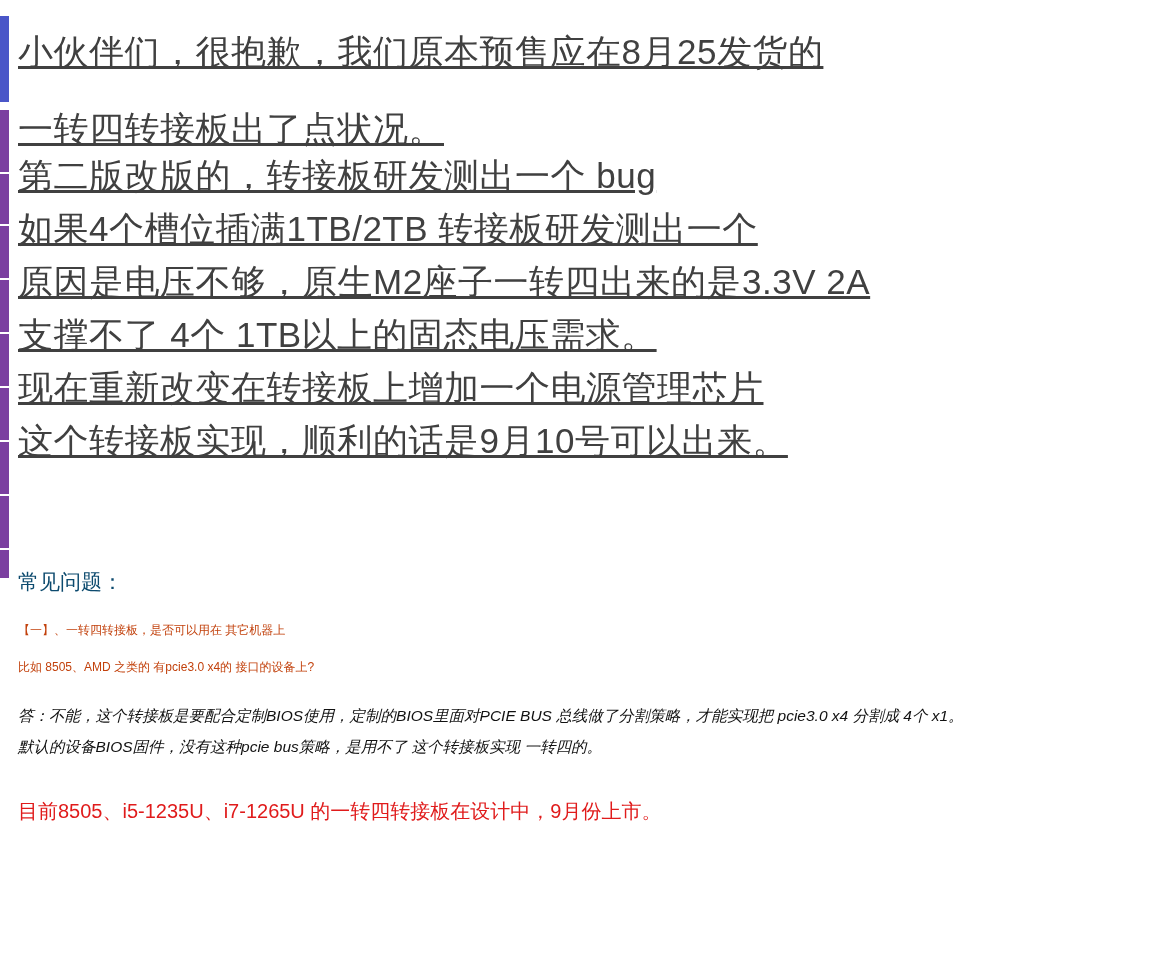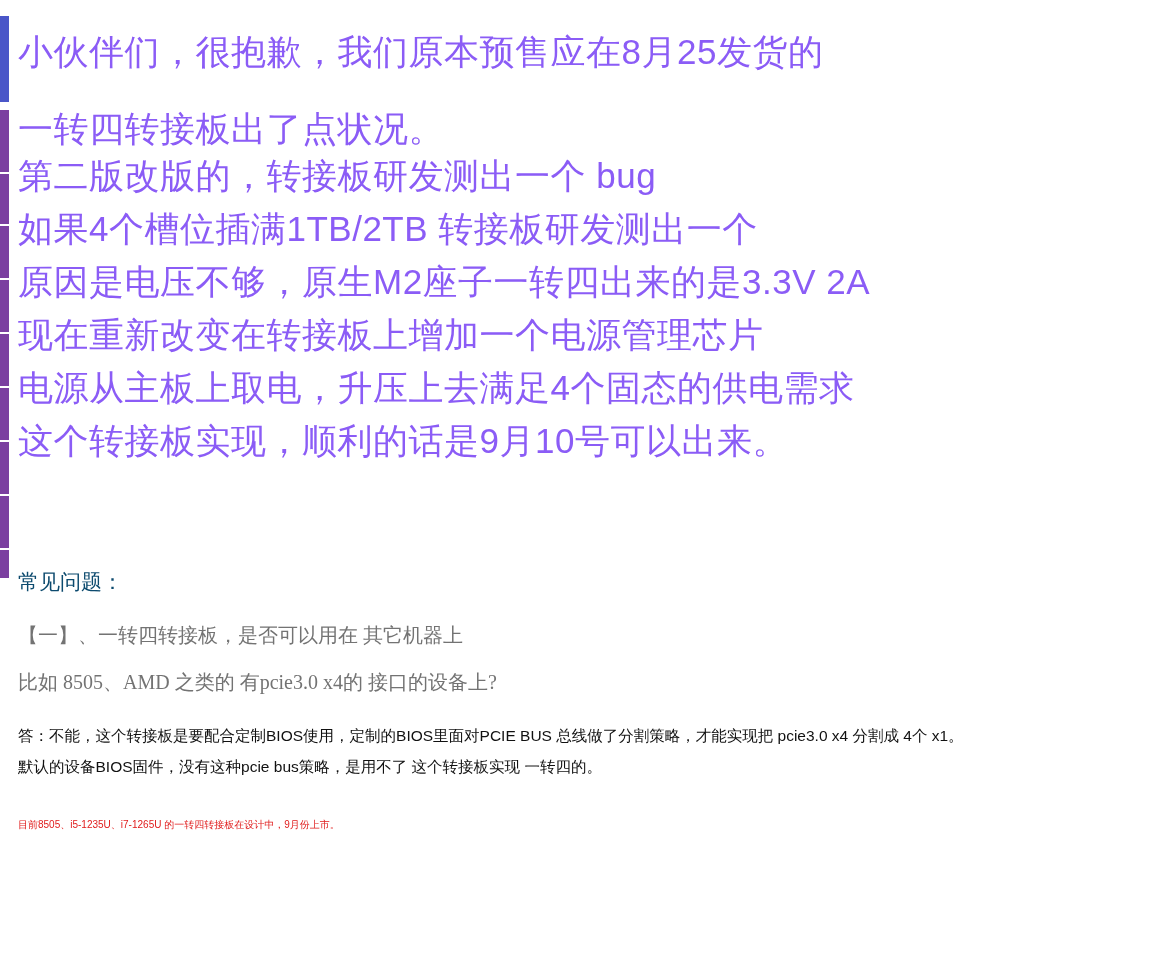--- a/index.html
+++ b/index.html
@@ -45,9 +45,10 @@
   .big-line {
     font-size: 35px;
     line-height: 1.0;
-    color: #8b5cf6;
+    color: #404040;
     white-space: pre;
     letter-spacing: 0.5px;
+    text-decoration: underline;
   }
   .lead-1 { margin-top: 34px; }
   .lead-2 { margin-top: 42px; }

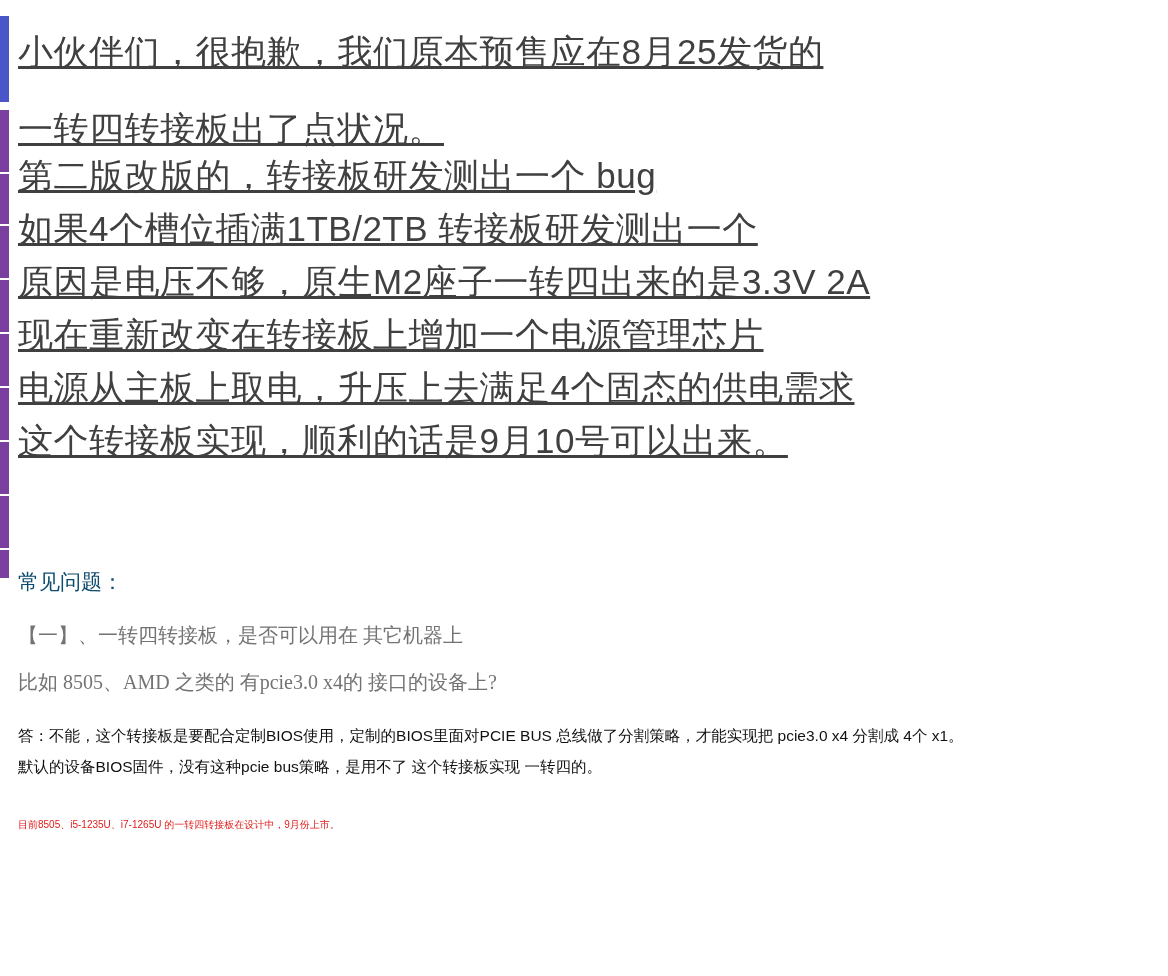--- a/index.html
+++ b/index.html
@@ -113,6 +113,7 @@
       <div class="big-line">第二版改版的，转接板研发测出一个 bug</div>
       <div class="big-line">如果4个槽位插满1TB/2TB 转接板研发测出一个</div>
       <div class="big-line">原因是电压不够，原生M2座子一转四出来的是3.3V 2A</div>
+      <div class="big-line">支撑不了 4个 1TB以上的固态电压需求。</div>
       <div class="big-line">现在重新改变在转接板上增加一个电源管理芯片</div>
       <div class="big-line">电源从主板上取电，升压上去满足4个固态的供电需求</div>
       <div class="big-line">这个转接板实现，顺利的话是9月10号可以出来。</div>

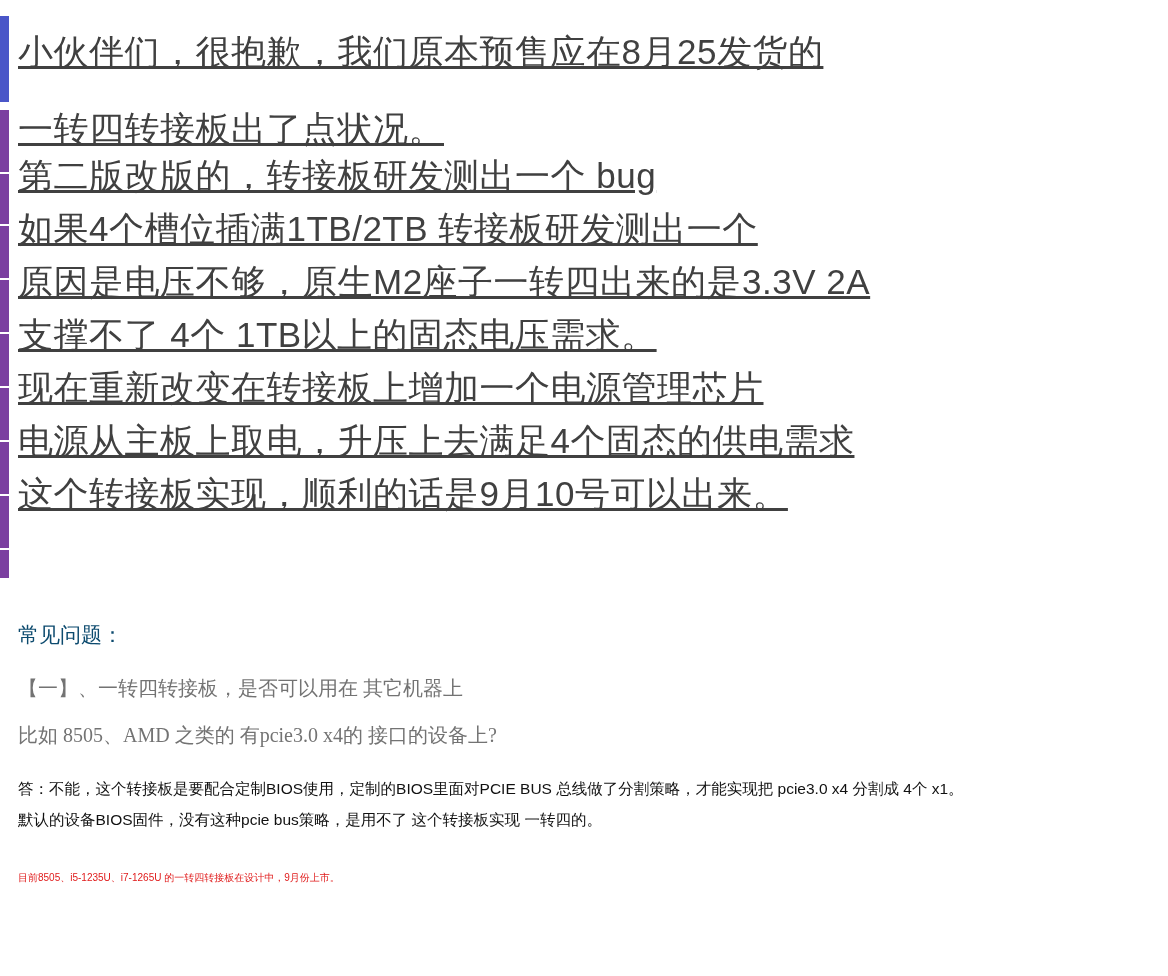--- a/index.html
+++ b/index.html
@@ -115,7 +115,6 @@
       <div class="big-line">原因是电压不够，原生M2座子一转四出来的是3.3V 2A</div>
       <div class="big-line">支撑不了 4个 1TB以上的固态电压需求。</div>
       <div class="big-line">现在重新改变在转接板上增加一个电源管理芯片</div>
-      <div class="big-line">电源从主板上取电，升压上去满足4个固态的供电需求</div>
       <div class="big-line">这个转接板实现，顺利的话是9月10号可以出来。</div>
     </div>
 

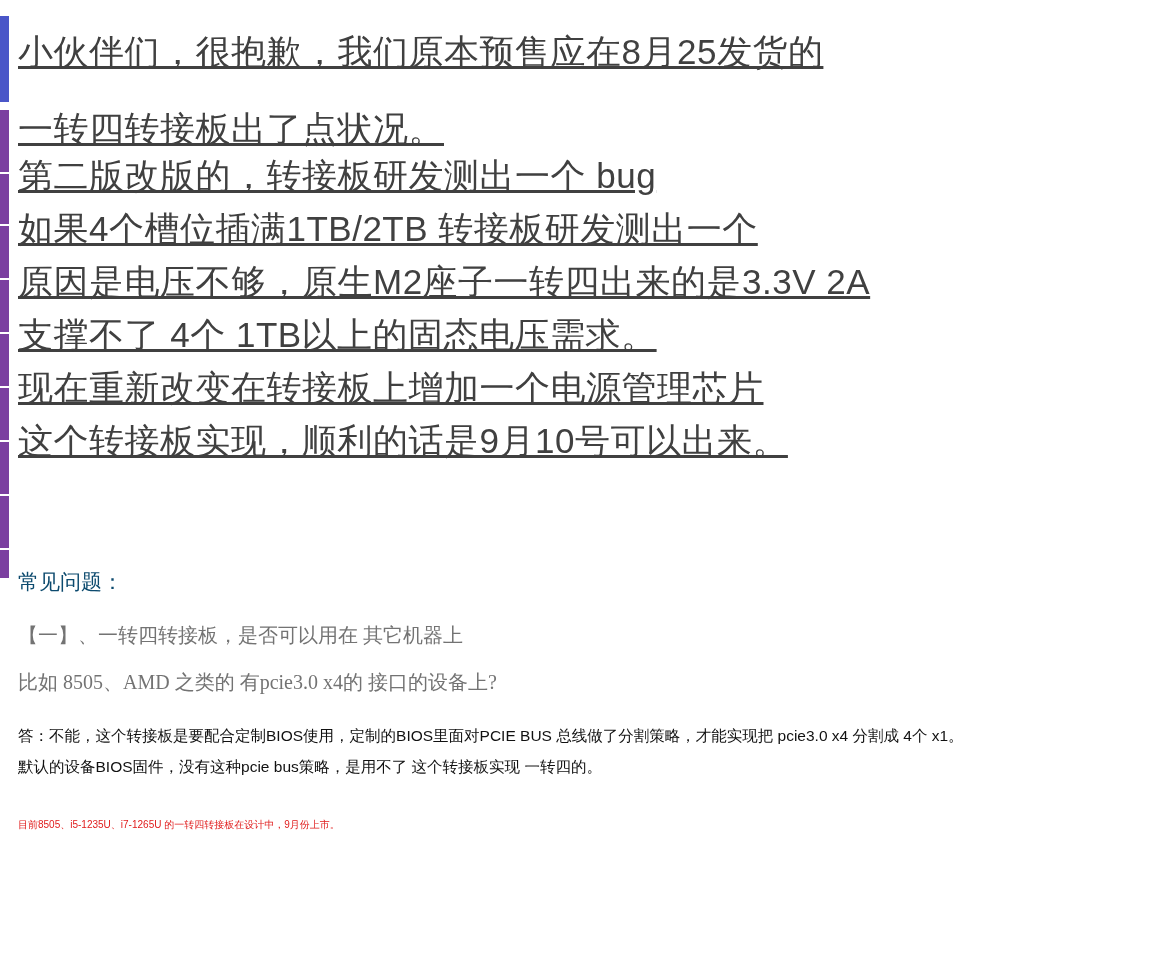--- a/index.html
+++ b/index.html
@@ -61,11 +61,10 @@
     margin-top: 110px;
   }
   .q-line {
-    color: #737373;
-    font-size: 20px;
+    color: #c2410c;
+    font-size: 12px;
     margin-top: 26px;
     white-space: pre;
-    font-family: Liberation Serif, serif;
   }
   .q-line.second {
     margin-top: 20px;

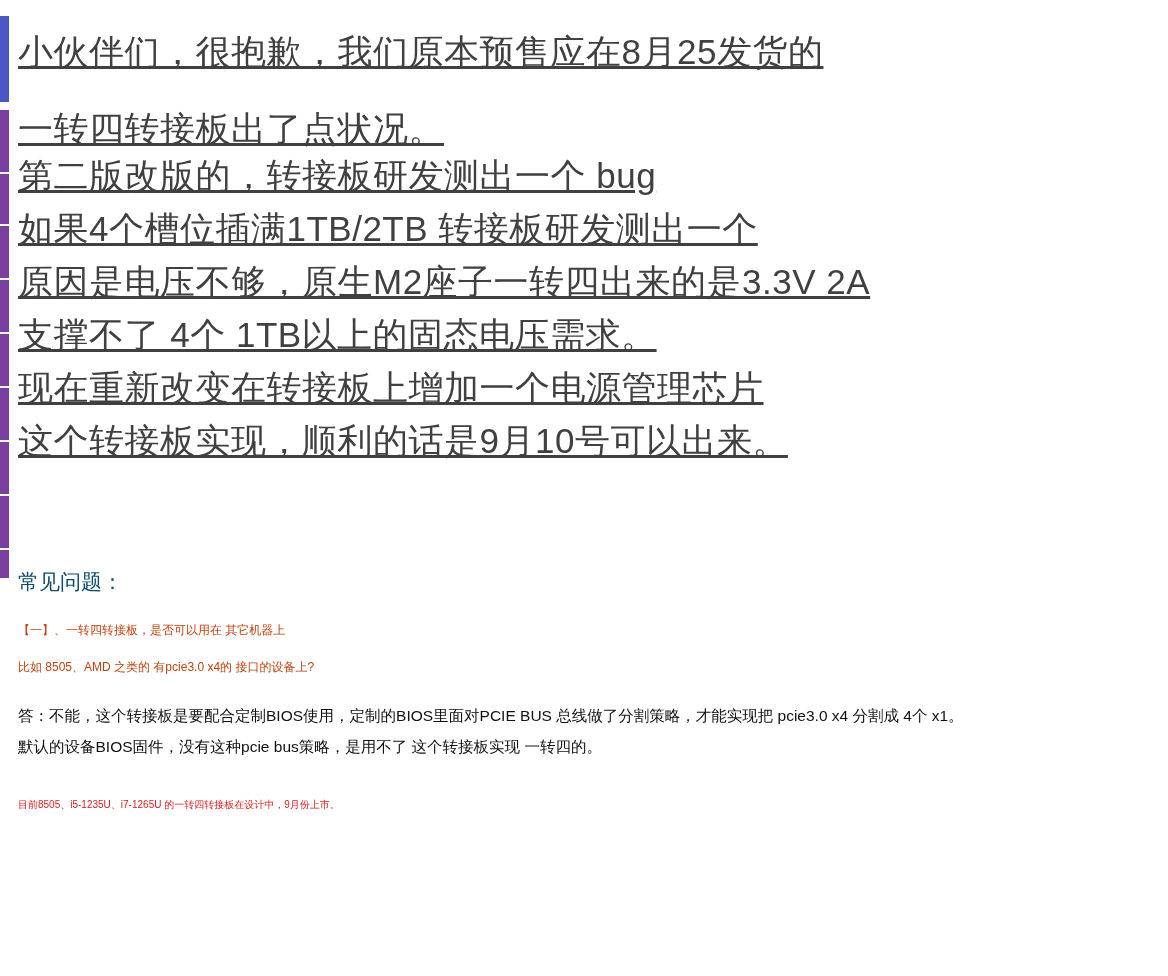--- a/index.html
+++ b/index.html
@@ -74,6 +74,7 @@
     font-size: 15.5px;
     margin-top: 30px;
     white-space: pre;
+    font-style: italic;
   }
   .a-line.second {
     margin-top: 10px;

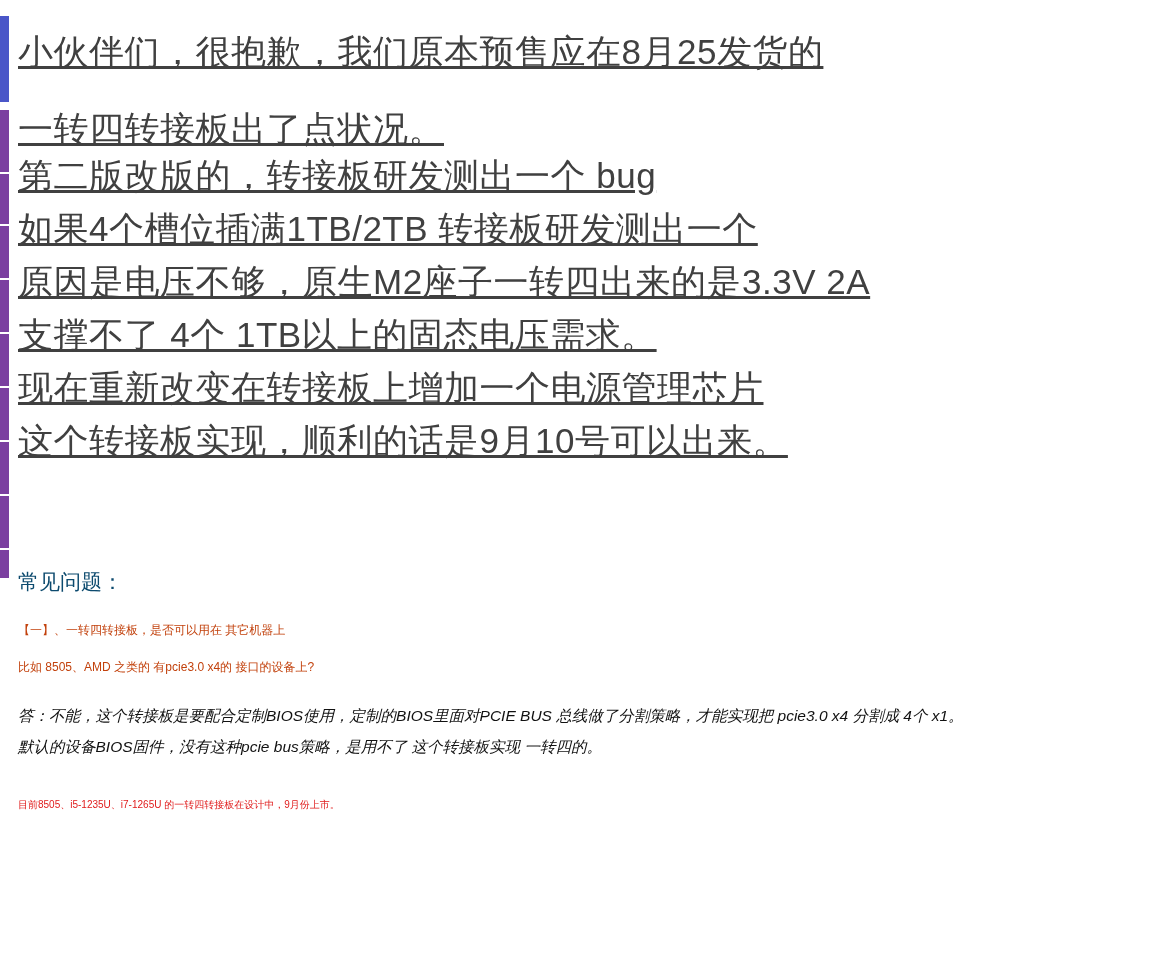--- a/index.html
+++ b/index.html
@@ -81,7 +81,7 @@
   }
   .note-line {
     color: #e01b1b;
-    font-size: 10px;
+    font-size: 20px;
     margin-top: 40px;
     white-space: pre;
   }

